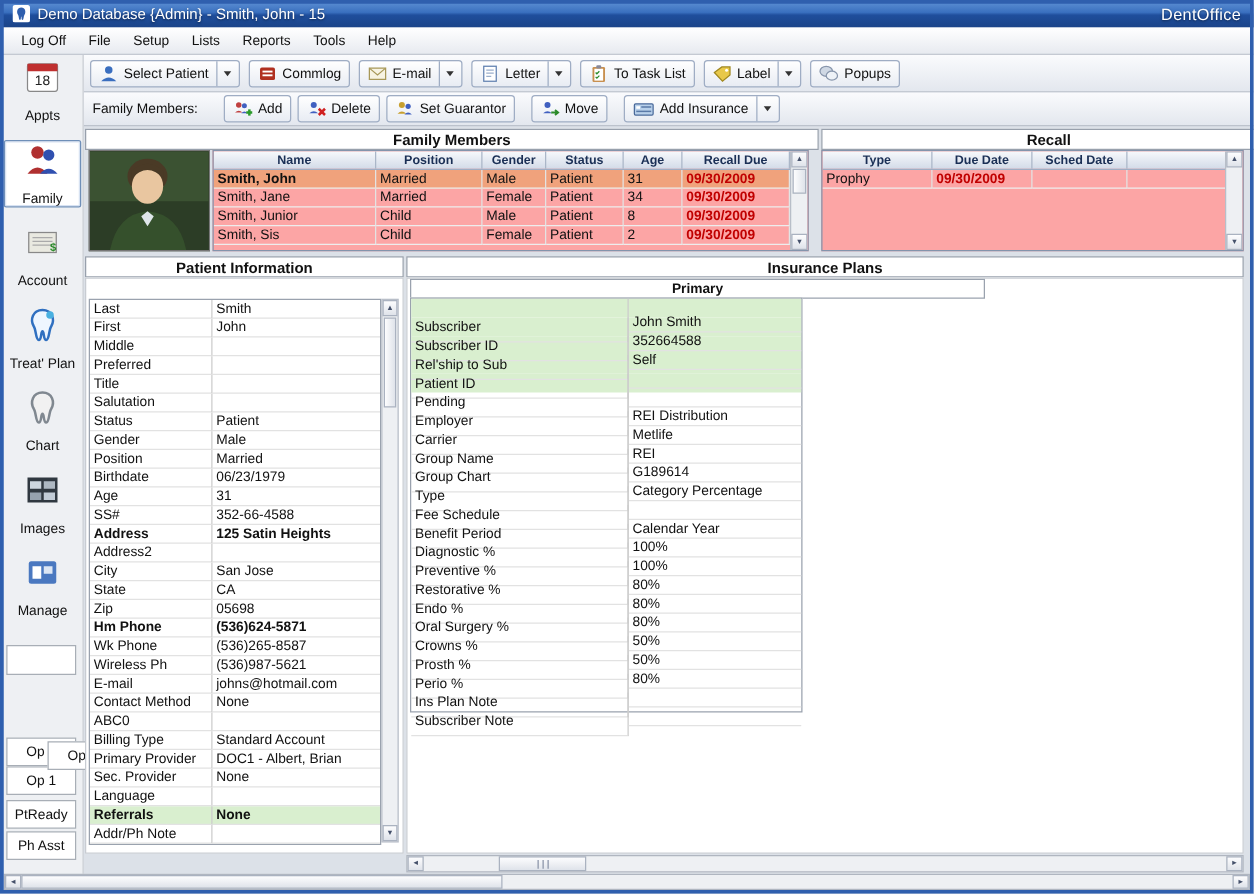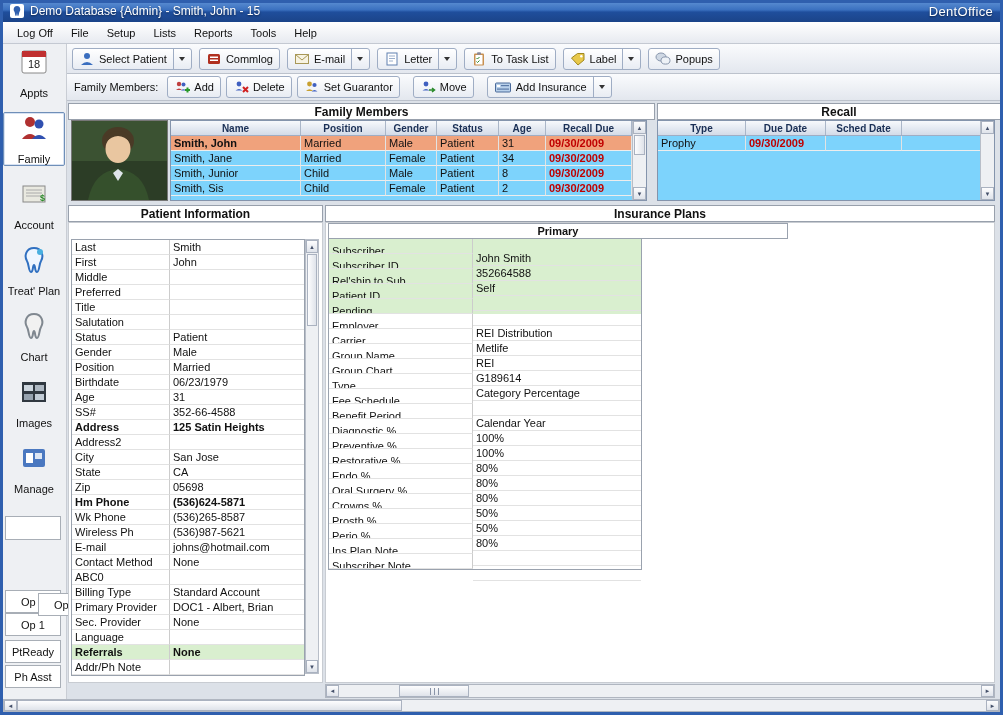--- a/index.html
+++ b/index.html
@@ -34,7 +34,7 @@
   .drop{border-left:1px solid #9fadc4;margin-left:2px;padding-left:5px;align-self:stretch;display:flex;align-items:center}
   .dArrow{width:0;height:0;border-left:3.5px solid transparent;border-right:3.5px solid transparent;border-top:4px solid #333}
   .tlabel{white-space:nowrap}
-  .t2-label{margin-right:4px}
+  .t2-label{margin-right:16px}
 
   
   .sidebar{left:0;top:44px;width:66px;height:668px;background:#eef0f3;border-right:1px solid #c9cdd4}

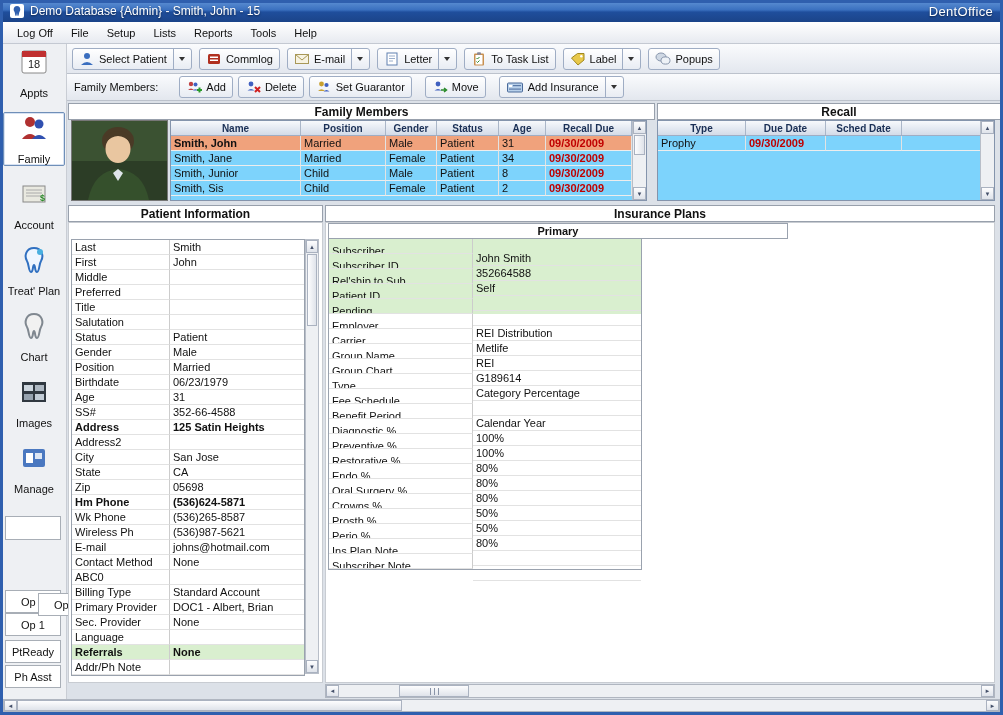--- a/index.html
+++ b/index.html
@@ -51,7 +51,7 @@
     display:flex;align-items:center;justify-content:center}
 
   
-  .grid{background:#7dd3fc;border:1px solid #8494ac;box-sizing:border-box;overflow:hidden}
+  .grid{background:#fca5a5;border:1px solid #8494ac;box-sizing:border-box;overflow:hidden}
   .grid-header{display:flex;height:14px;background:linear-gradient(#f7f9fc,#d3dbe8);
     border-bottom:1px solid #9fadc4;font-weight:bold;color:#1a2f55}
   .hcell{border-right:1px solid #aab6c8;box-sizing:border-box;display:flex;align-items:center;

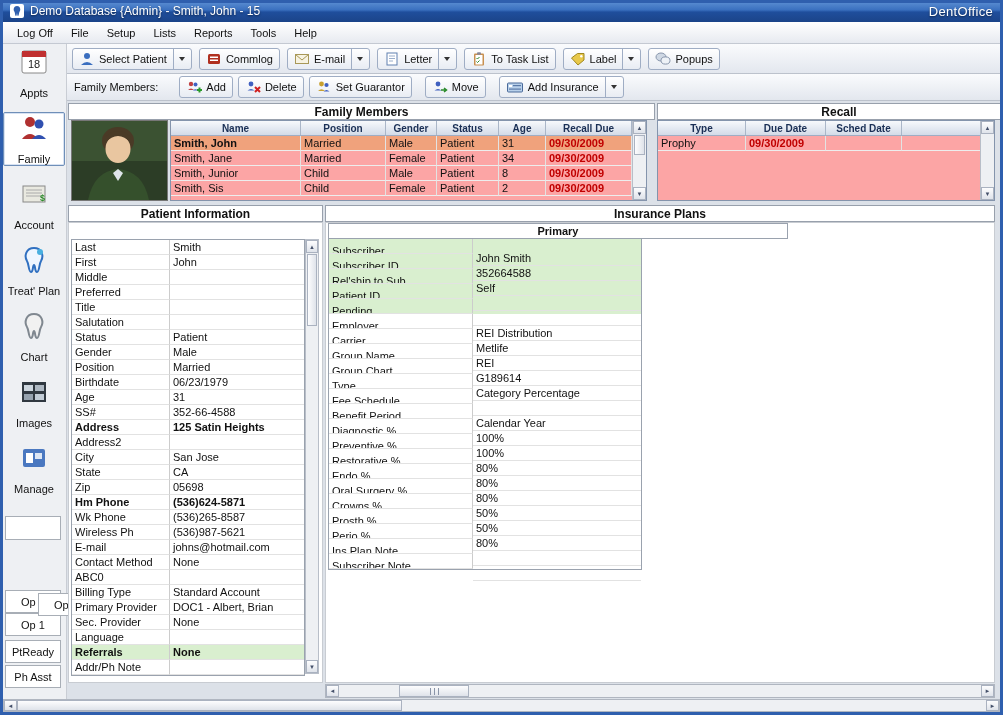--- a/index.html
+++ b/index.html
@@ -100,7 +100,7 @@
   .primary-header{left:328px;top:223px;width:460px;height:16px;border:1px solid #9aa2ae;background:#fff;
     box-sizing:border-box;font-weight:bold;display:flex;align-items:center;justify-content:center}
   .ins-grid{left:328px;top:238px;width:314px;border:1px solid #9aa2ae;background:#fff;box-sizing:border-box}
-  .ins-label{width:144px;border-right:1px solid #cccccc;border-bottom:1px solid #e2e2e2;padding:6px 3px;
+  .ins-label{width:174px;border-right:1px solid #cccccc;border-bottom:1px solid #e2e2e2;padding:17px 3px;
     box-sizing:border-box;white-space:nowrap;overflow:hidden;line-height:12px}
   .ins-value{flex:1;border-bottom:1px solid #e2e2e2;padding:13px 3px;box-sizing:border-box;
     white-space:nowrap;overflow:hidden;line-height:12px}

